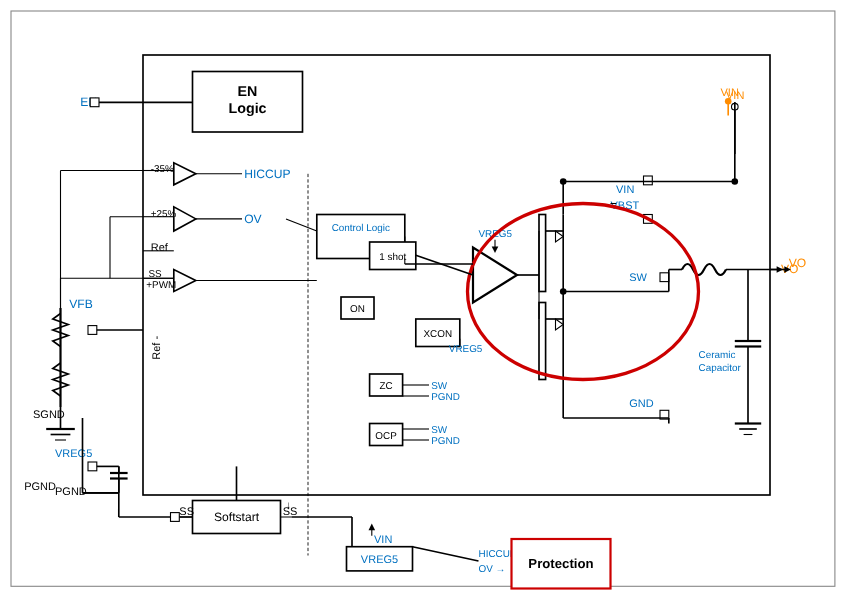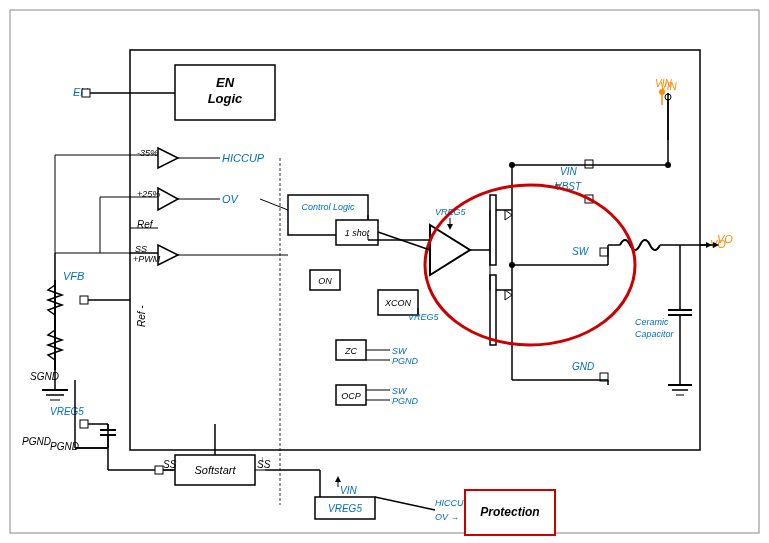--- a/index.html
+++ b/index.html
@@ -16,7 +16,6 @@
       height: 543px;
       position: relative;
       background: #fff;
-      font-style: italic;
     }
     svg#main-diagram {
       width: 769px;

